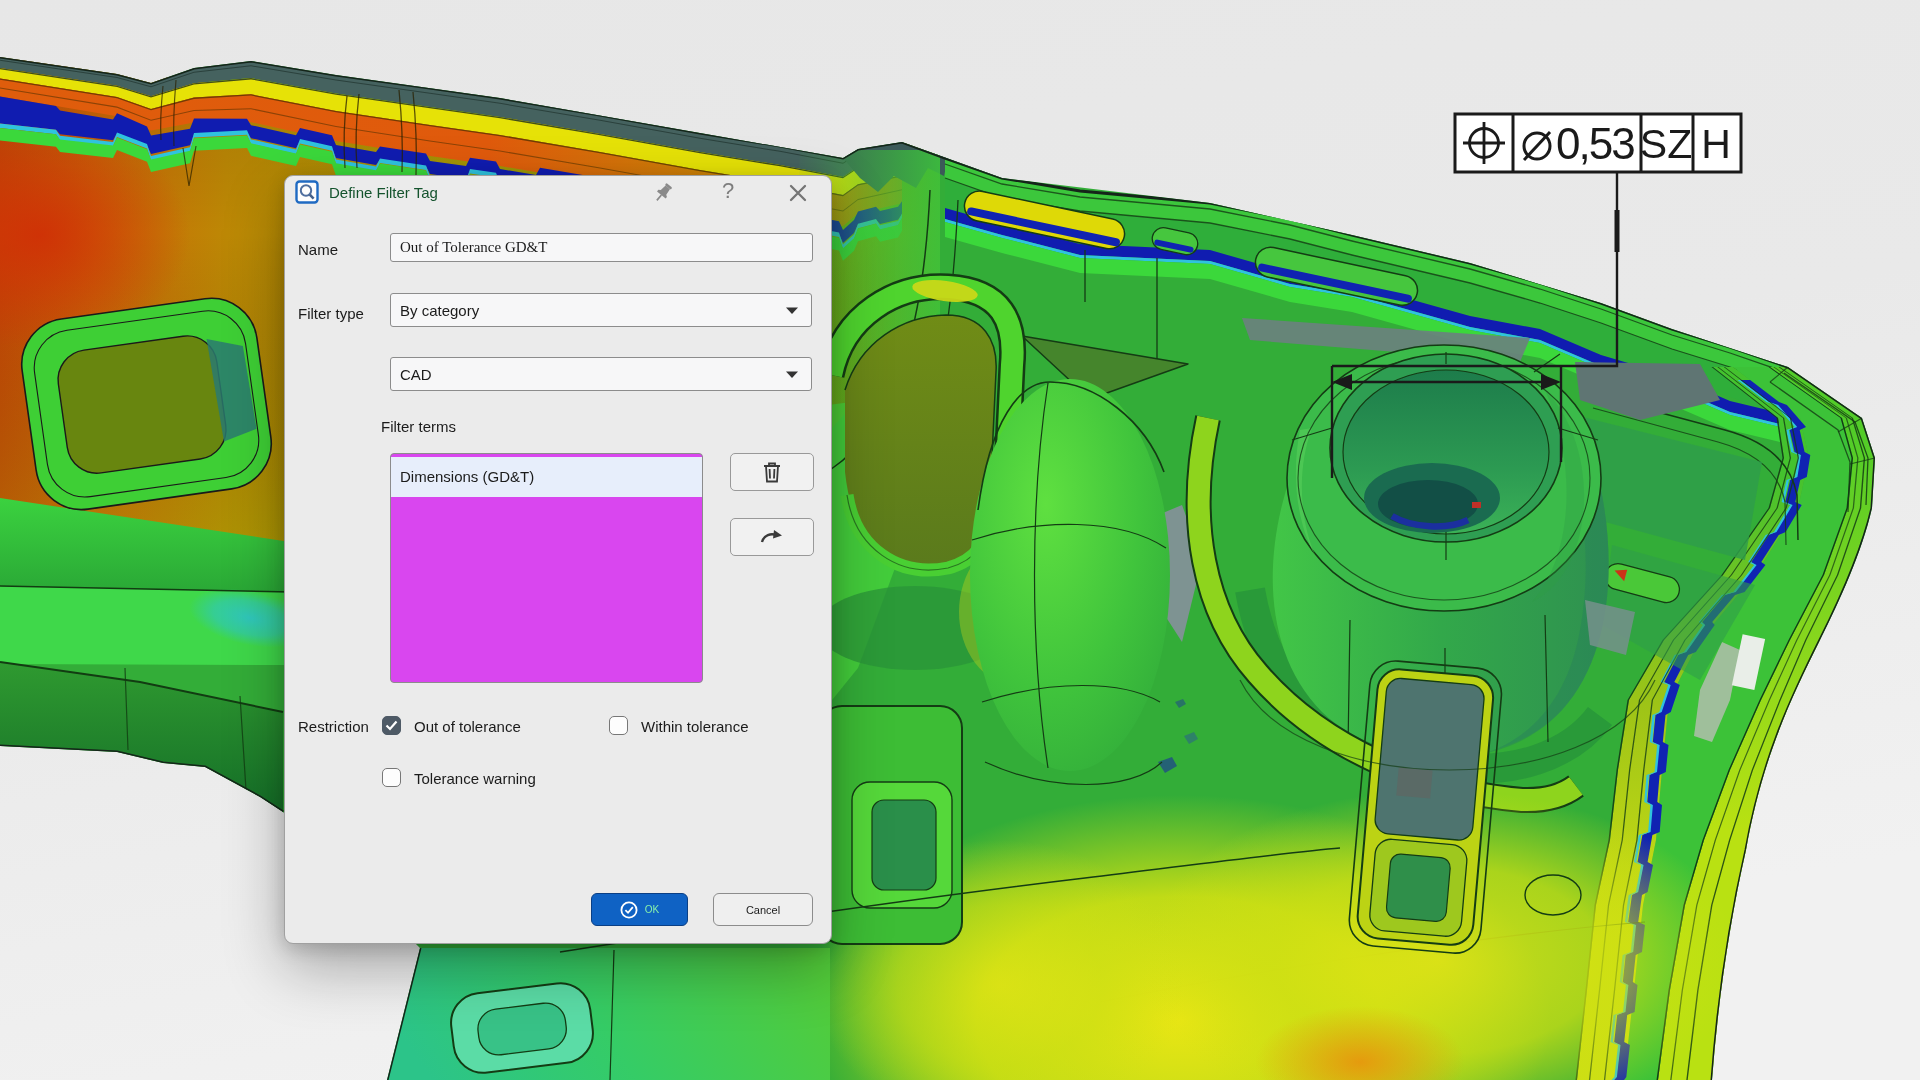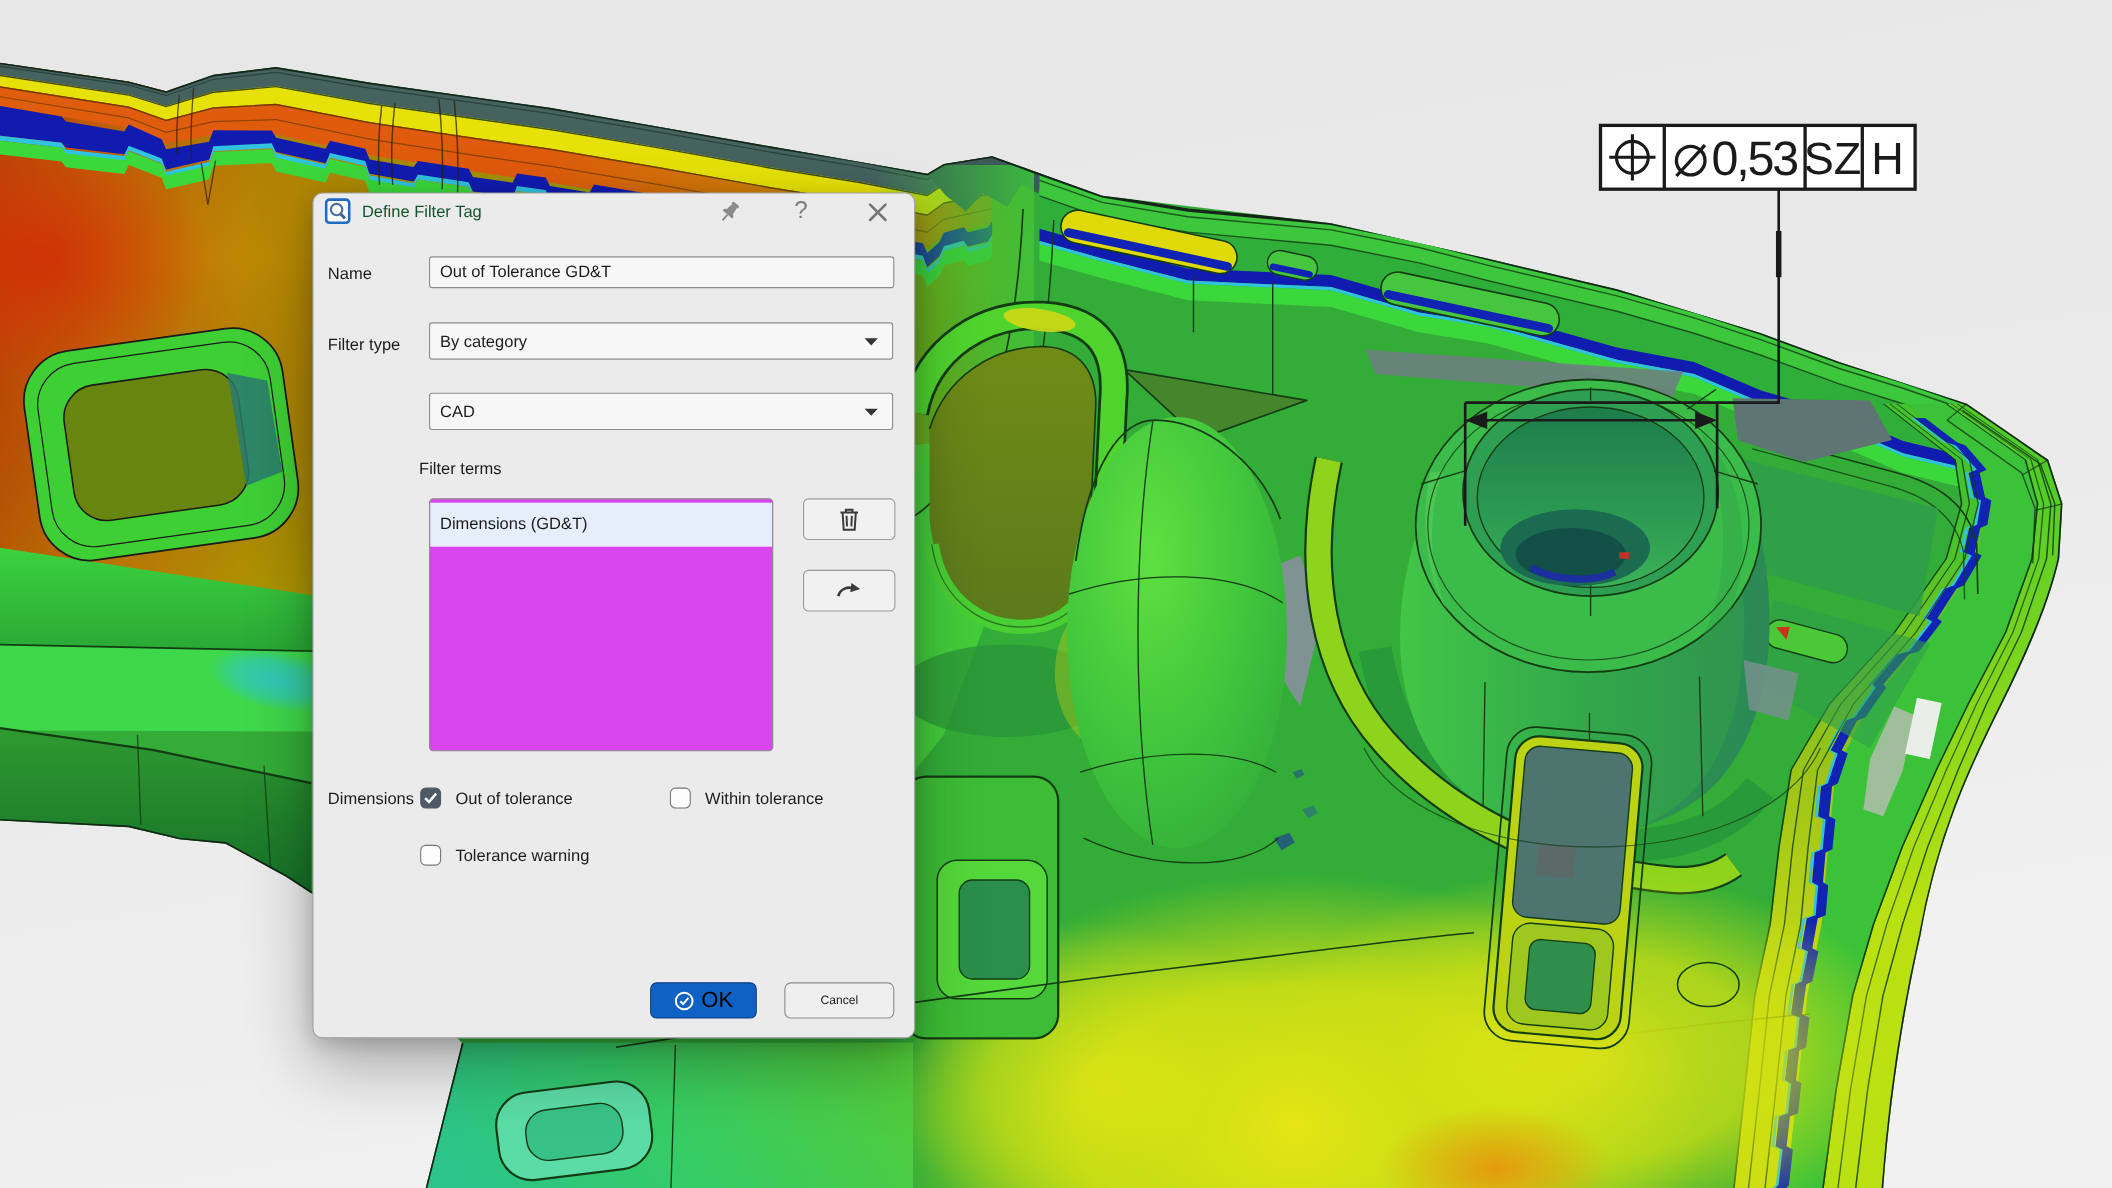--- a/index.html
+++ b/index.html
@@ -14,7 +14,7 @@
 .cls{position:absolute;left:500px;top:4px}
 .lab{position:absolute;font-size:15px;color:#1b1b1b;white-space:nowrap;transform:translateY(2px)}
 .field{position:absolute;background:#f7f7f8;border:1px solid #8c8c8c;border-radius:3px;
-  font-family:Liberation Sans, sans-serif;font-size:15px;color:#1b1b1b;padding:0 0 0 9px;outline:none}
+  font-family:Liberation Serif, serif;font-size:15px;color:#1b1b1b;padding:0 0 0 9px;outline:none}
 .combo{position:absolute;box-sizing:border-box;background:#f7f7f8;border:1px solid #8c8c8c;border-radius:3px;
   font-size:15px;color:#1b1b1b;display:flex;align-items:center;justify-content:space-between;
   padding:0 12px 0 9px}

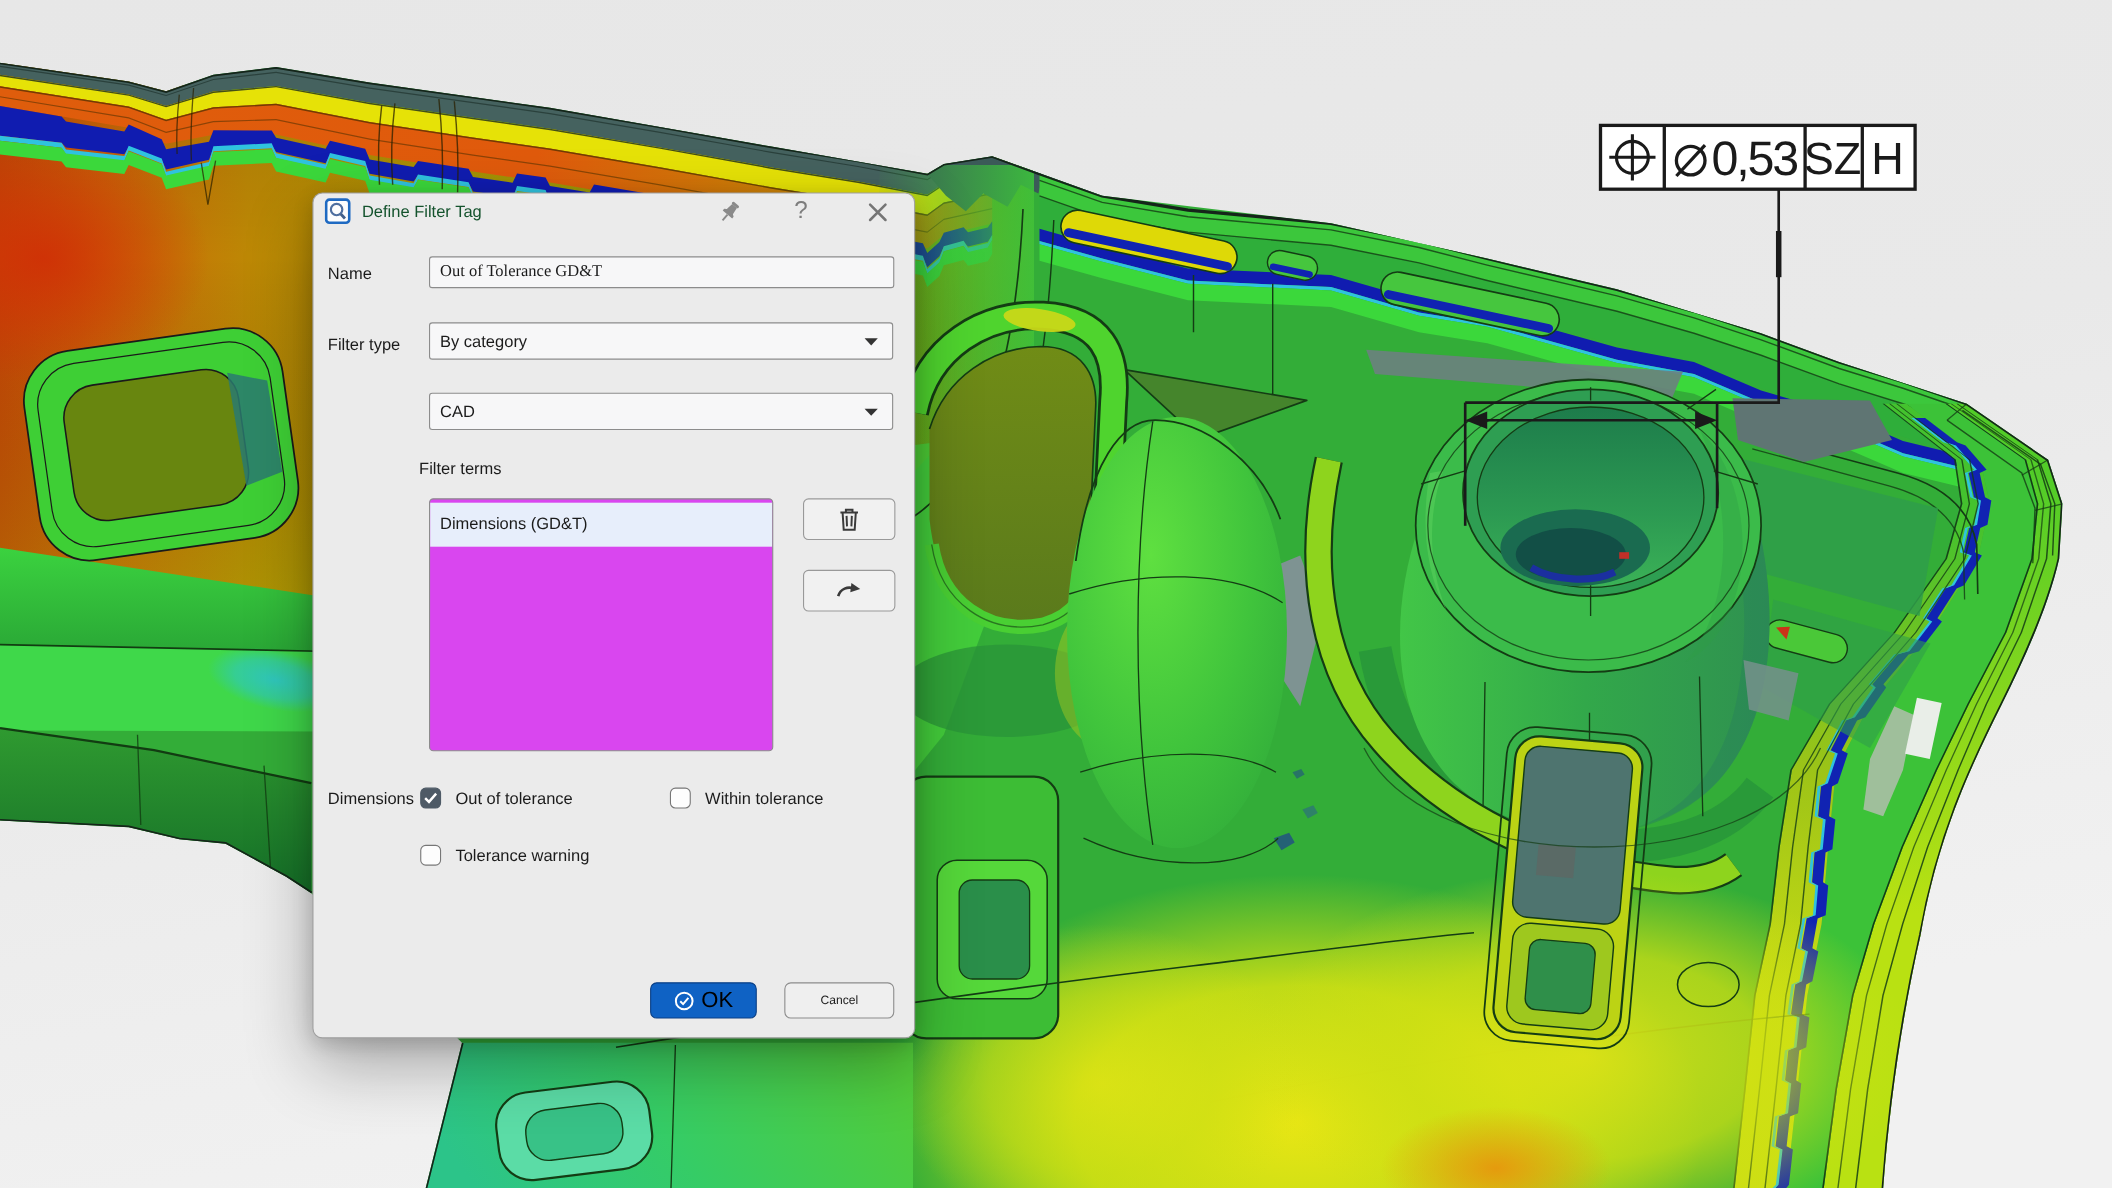--- a/index.html
+++ b/index.html
@@ -354,7 +354,7 @@
       <path d="M 15,2 L 23,7.5 L 14,10.5 Z" fill="#3a3a3a"></path>
     </svg>
   </div>
-  <span class="lab" style="left:13px;top:540px">Dimensions</span>
+  <span class="lab" style="left:13px;top:540px">Restriction</span>
   <div class="cb on" style="left:97px;top:540px">
         <svg width="13" height="11" viewBox="0 0 13 11">
           <path d="M 1.5,5.5 L 5,9 L 11.5,1.5" fill="none" stroke="#fff" stroke-width="2.2"></path>

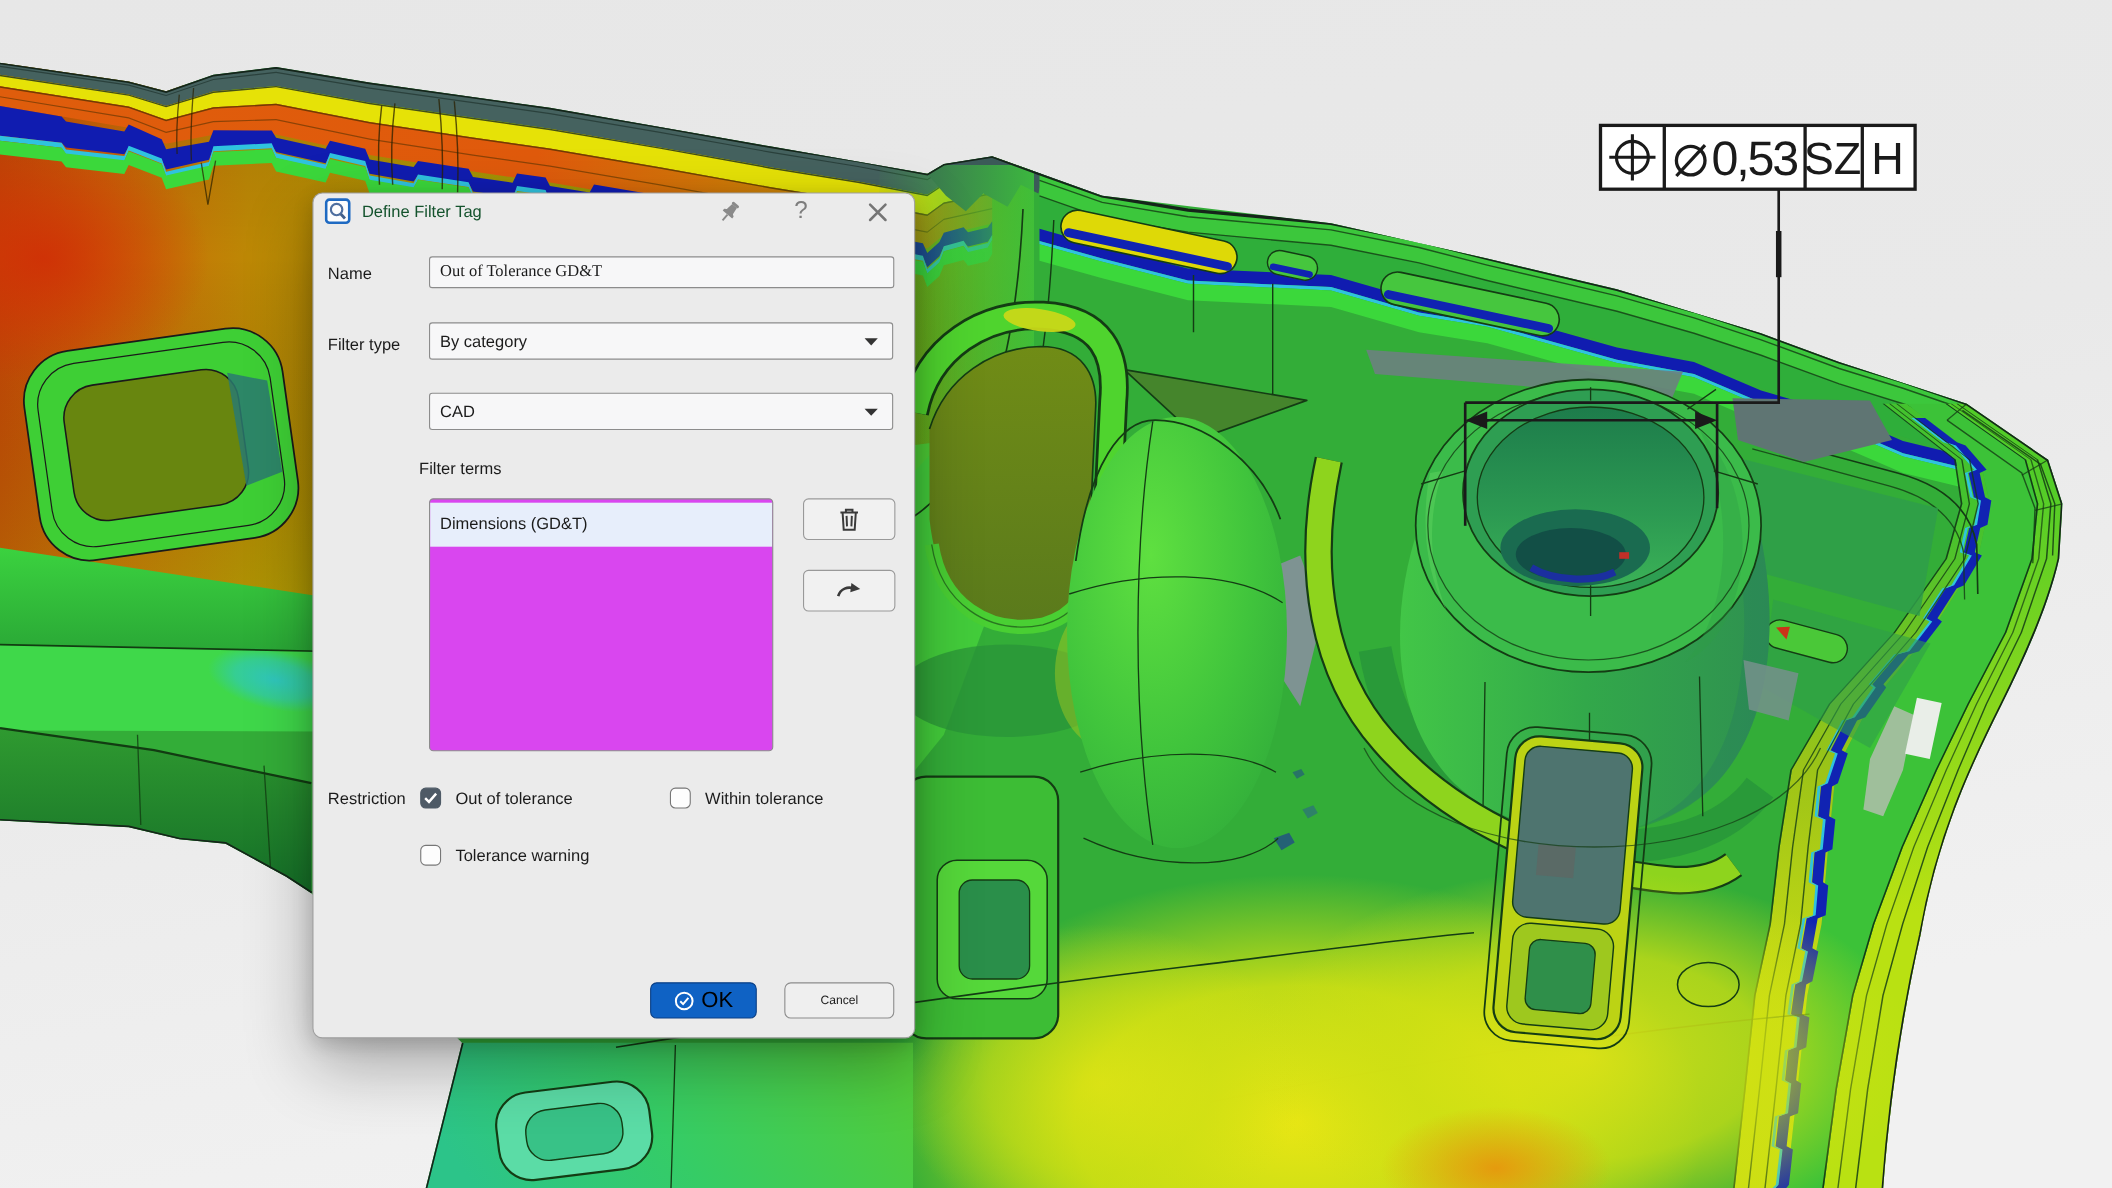--- a/index.html
+++ b/index.html
@@ -26,7 +26,7 @@
   box-sizing:border-box;display:flex;align-items:center;justify-content:center}
 .cb.on{background:#4e5a66;border-color:#4e5a66}
 .okbtn{position:absolute;left:306px;top:717px;width:97px;height:33px;background:#0f62c4;
-  border:1px solid #0a3f85;border-radius:6px;color:#000000;font-size:20px;display:flex;
+  border:1px solid #0a3f85;border-radius:6px;color:#86efac;font-size:10px;display:flex;
   align-items:center;justify-content:center;gap:7px;box-sizing:border-box}
 .cancelbtn{position:absolute;left:428px;top:717px;width:100px;height:33px;background:#efefef;
   border:1px solid #8c8c8c;border-radius:6px;color:#1b1b1b;font-size:11px;display:flex;

